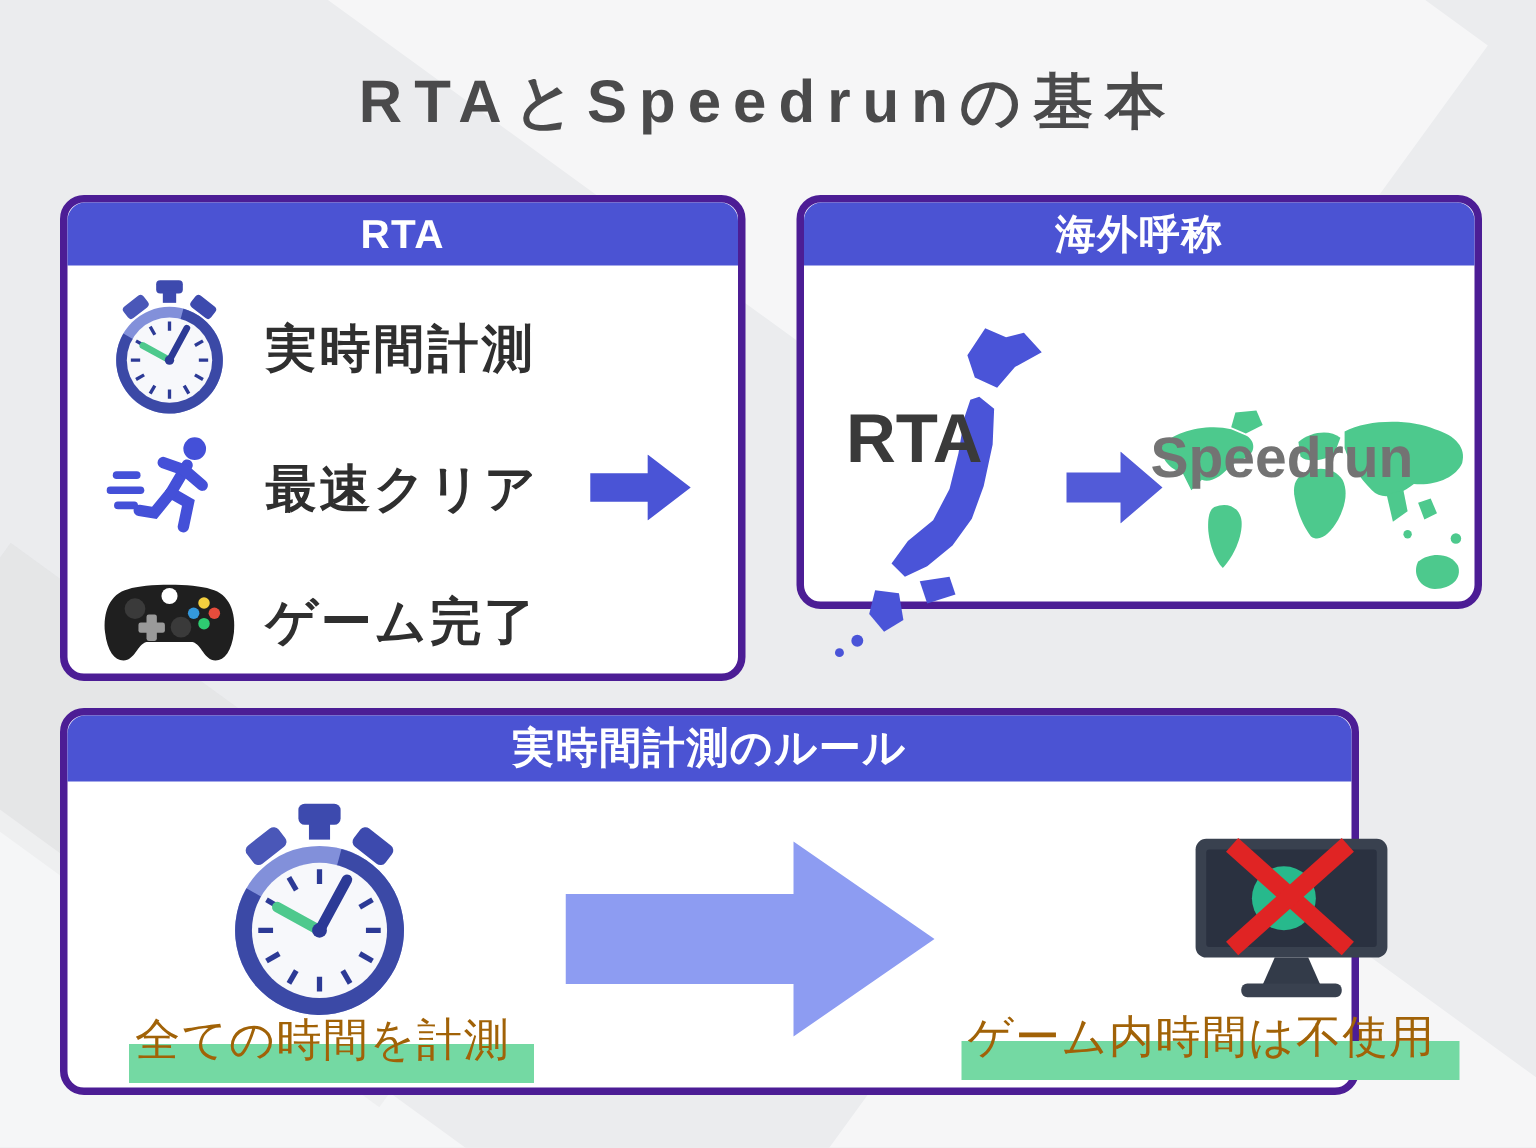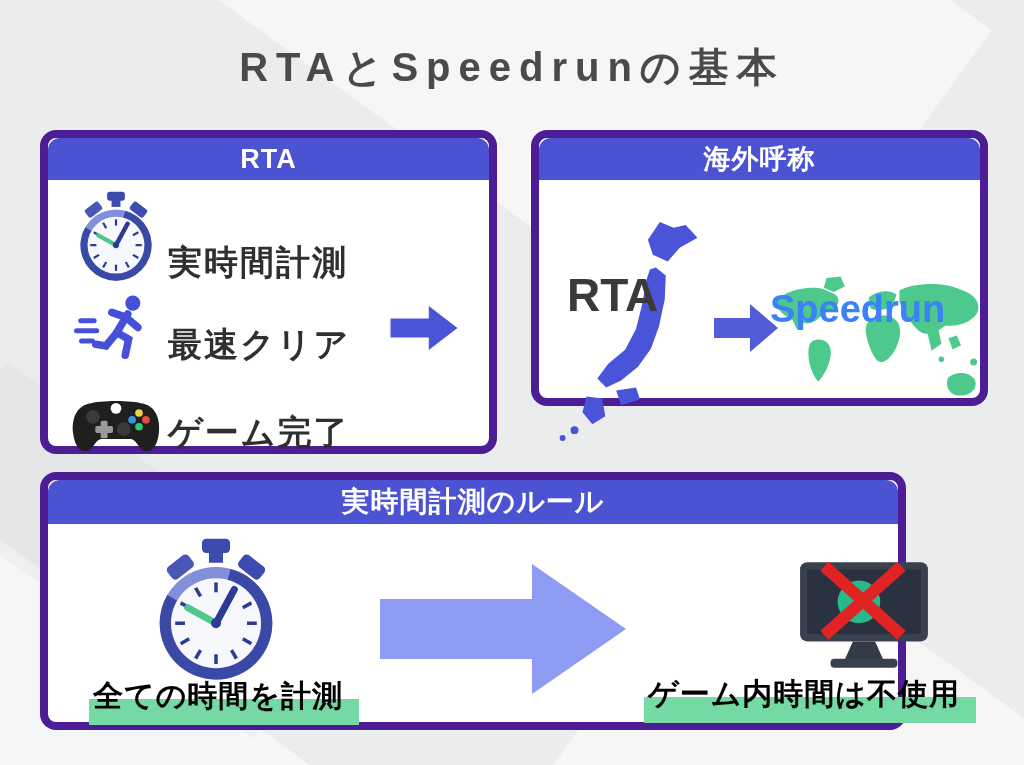--- a/index.html
+++ b/index.html
@@ -20,7 +20,7 @@
   }
 
   .card{
-    position:absolute;background:#ffffff;border:8px solid #4c1d95;border-radius:16px;
+    position:absolute;background:#ffffff;border:5px solid #4c1d95;border-radius:16px;
     box-sizing:border-box;
   }
   .card-header{

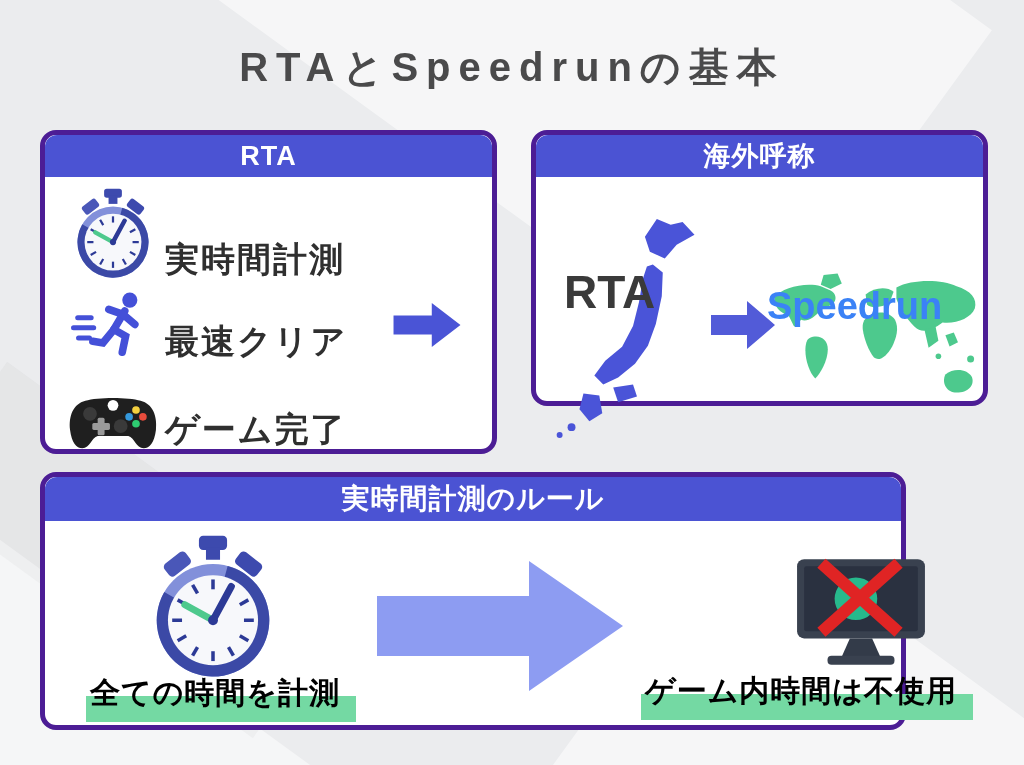--- a/index.html
+++ b/index.html
@@ -32,7 +32,7 @@
   .card-bottom{left:40px;top:472px;width:866px;height:258px;}
   .card-bottom .card-header{height:44px;line-height:44px;font-size:28px;}
 
-  .rta-row{position:absolute;left:22px;display:flex;align-items:flex-end;gap:6px;}
+  .rta-row{position:absolute;left:22px;display:flex;align-items:center;gap:18px;}
   .rta-row .icon-box{width:92px;display:flex;justify-content:center;align-items:center;}
   .rta-row .row-label{font-size:34px;font-weight:700;color:#2f2f2f;letter-spacing:2px;}
   .row1{top:48px;height:100px;}

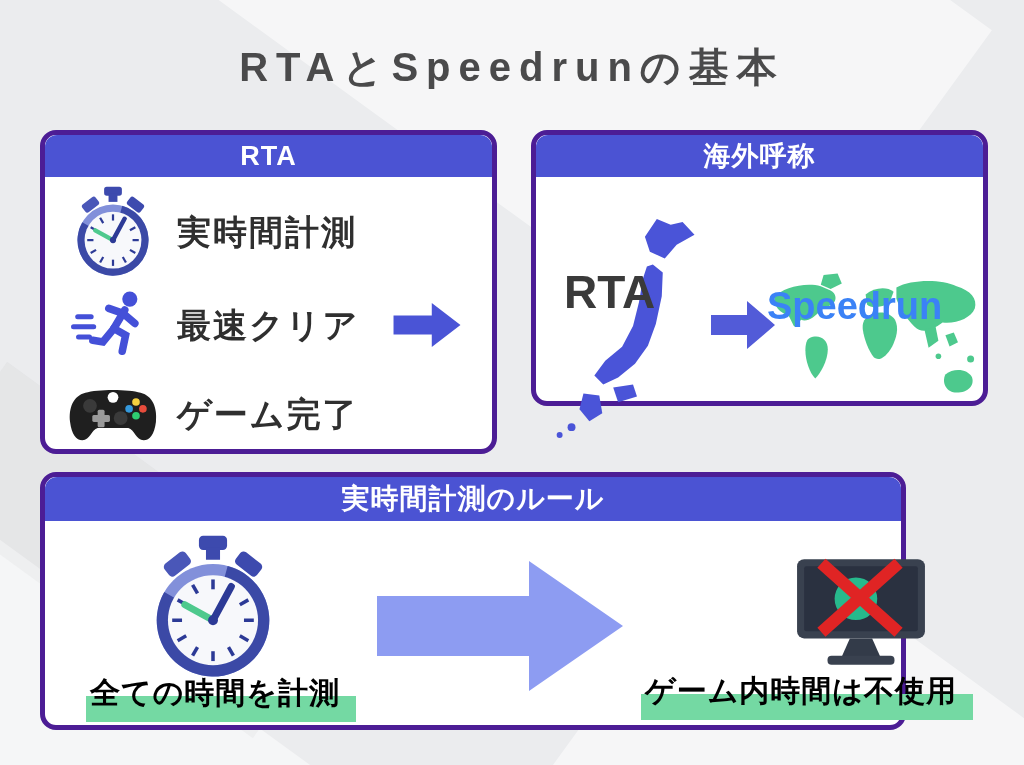--- a/index.html
+++ b/index.html
@@ -44,7 +44,7 @@
   .rta-big-label{position:absolute;left:28px;top:130px;font-size:46px;font-weight:800;color:#3a3a3a;z-index:2;}
   .mid-arrow{position:absolute;left:174px;top:166px;width:66px;height:48px;z-index:1;}
   .world-map{position:absolute;left:226px;top:122px;width:224px;height:176px;}
-  .speedrun-label{position:absolute;left:231px;top:150px;font-size:38px;font-weight:800;color:#3b82f6;z-index:2;text-align:center;}
+  .speedrun-label{position:absolute;left:231px;top:150px;font-size:38px;font-weight:800;color:#737373;z-index:2;text-align:center;}
 
   .big-stopwatch{position:absolute;left:96px;top:56px;width:144px;height:152px;}
   .big-arrow{position:absolute;left:332px;top:78px;width:252px;height:142px;}

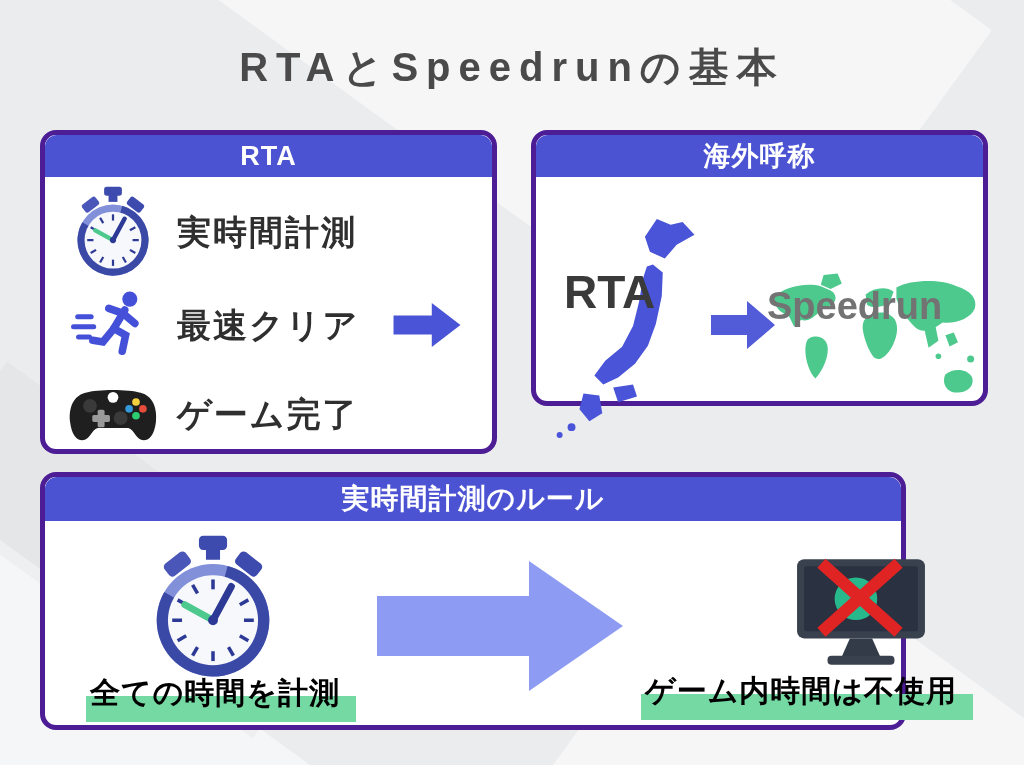--- a/index.html
+++ b/index.html
@@ -51,7 +51,7 @@
   .stop-button{position:absolute;left:608px;top:84px;width:128px;height:104px;}
   .monitor{position:absolute;left:748px;top:78px;width:136px;height:114px;}
 
-  .caption{position:absolute;text-align:center;font-size:30px;font-weight:700;color:#000000;letter-spacing:1px;}
+  .caption{position:absolute;text-align:center;font-size:30px;font-weight:400;color:#a16207;letter-spacing:1px;}
   .caption-left{left:18px;top:196px;width:304px;}
   .caption-right{left:572px;top:194px;width:368px;}
   .hl{position:relative;display:inline-block;z-index:0;padding:0 2px;}

